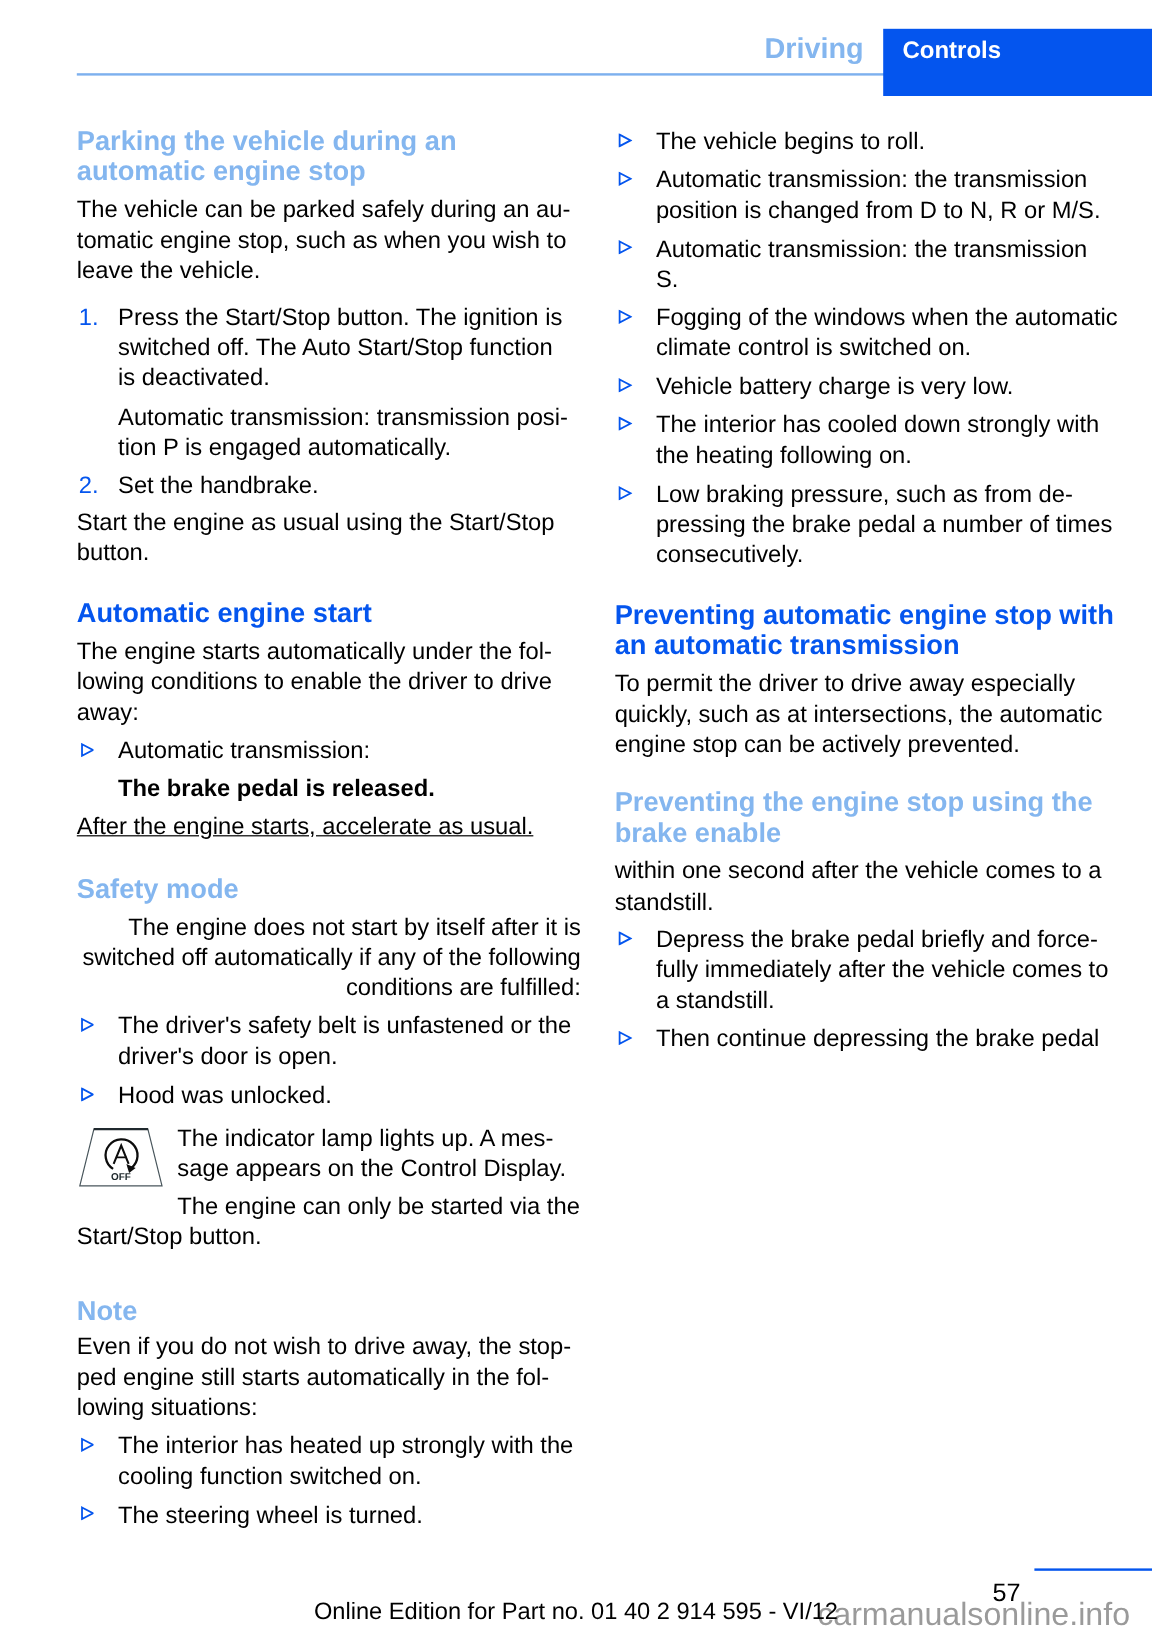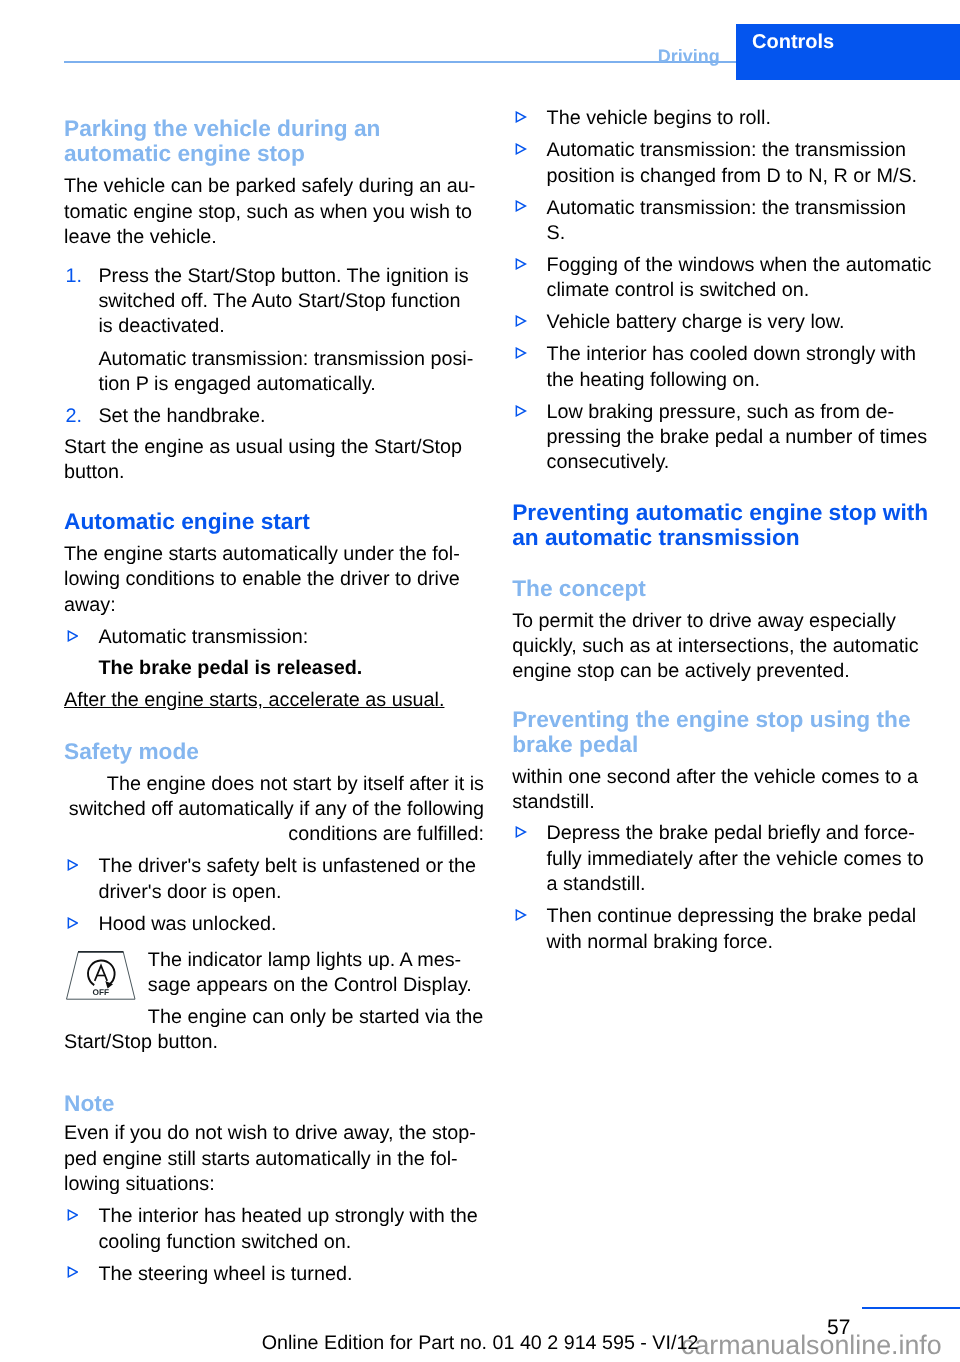--- a/index.html
+++ b/index.html
@@ -11,8 +11,8 @@
 
   
   .hdr-rule{position:absolute;left:64px;top:60.5px;width:673px;height:2px;background:#7DB0EE;}
-  .hdr-sec{position:absolute;left:559px;top:43px;width:160.7px;text-align:right;
-           font-size:18px;font-weight:bold;color:#84B6EF;line-height:26px;}
+  .hdr-sec{position:absolute;left:559px;top:28px;width:160.7px;text-align:right;
+           font-size:24px;font-weight:bold;color:#84B6EF;line-height:26px;}
   .hdr-box{position:absolute;left:736px;top:23.9px;width:224px;height:56px;background:#0455EE;}
   .hdr-box-label{position:absolute;left:16px;top:5.6px;font-size:20px;font-weight:bold;
                  color:#ffffff;line-height:26px;}

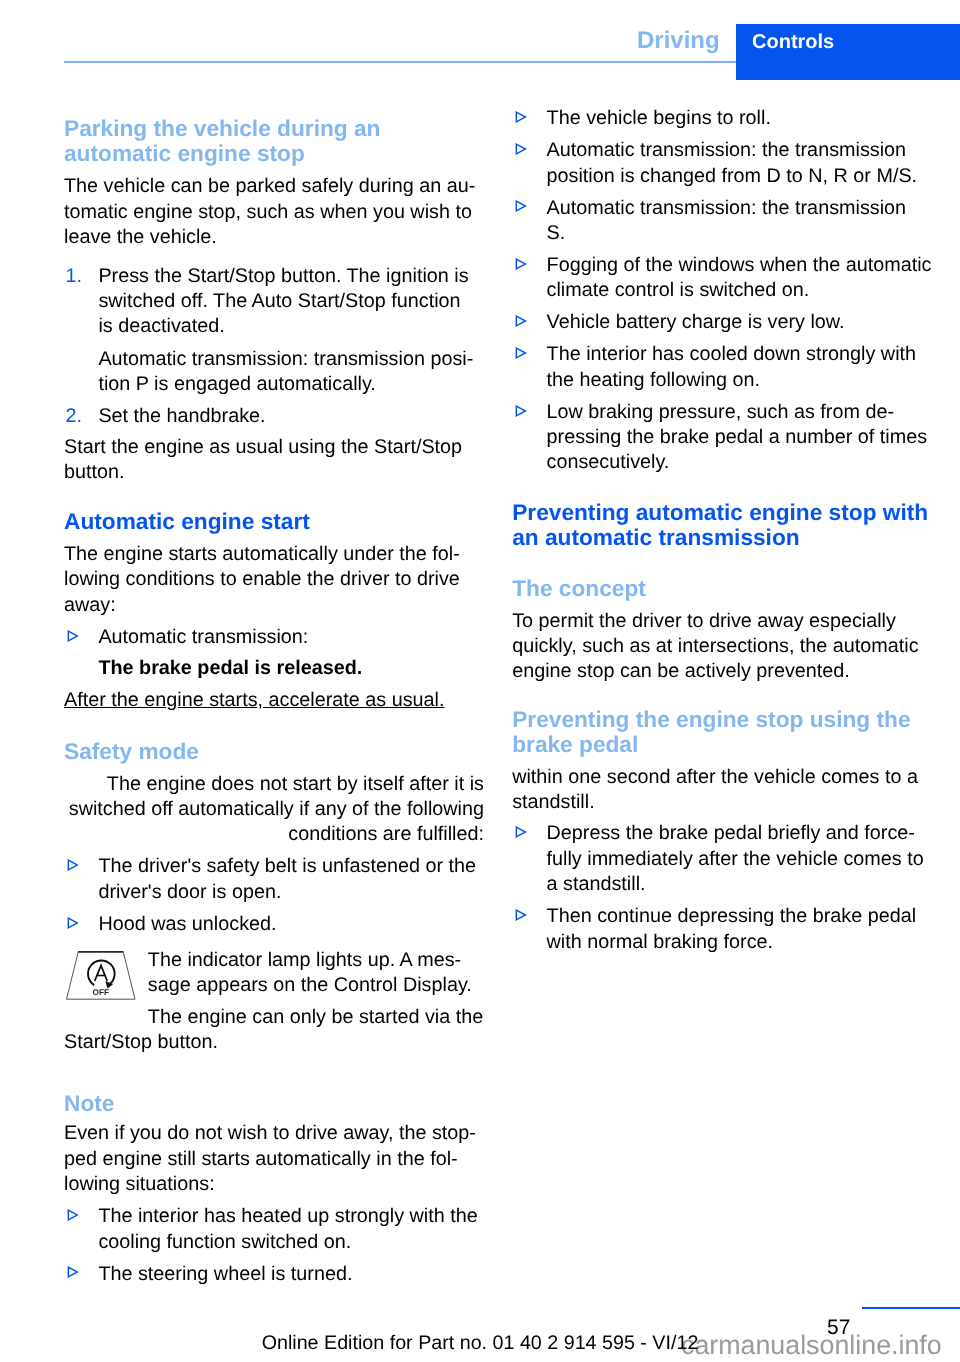--- a/index.html
+++ b/index.html
@@ -19,7 +19,7 @@
 
   
   .col{position:absolute;width:420px;}
-  .col-l{left:64px;top:106.9px;margin-top:11px;}
+  .col-l{left:64px;top:106.9px;}
   .col-r{left:512.2px;top:106.3px;}
 
   

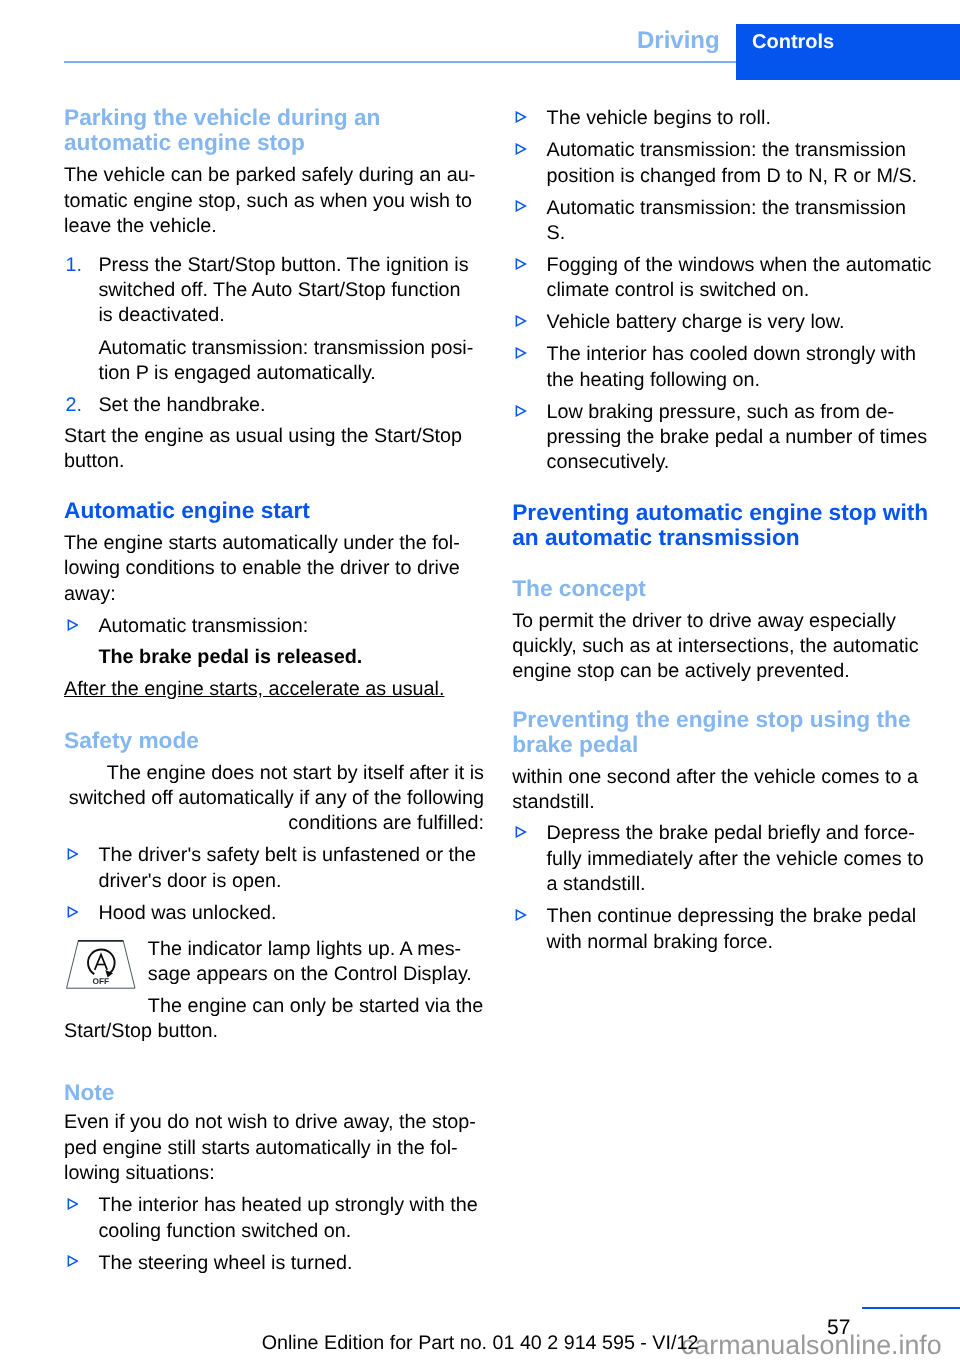--- a/index.html
+++ b/index.html
@@ -245,9 +245,6 @@
         <div class="ln">Preventing automatic engine stop with</div>
         <div class="ln">an automatic transmission</div>
       </div>
-      <div class="blk h2" style="margin-top: 25.1px;">
-        <div class="ln">The concept</div>
-      </div>
       <div class="blk p" style="margin-top: 5.4px;">
         <div class="ln">To permit the driver to drive away especially</div>
         <div class="ln">quickly, such as at intersections, the automatic</div>

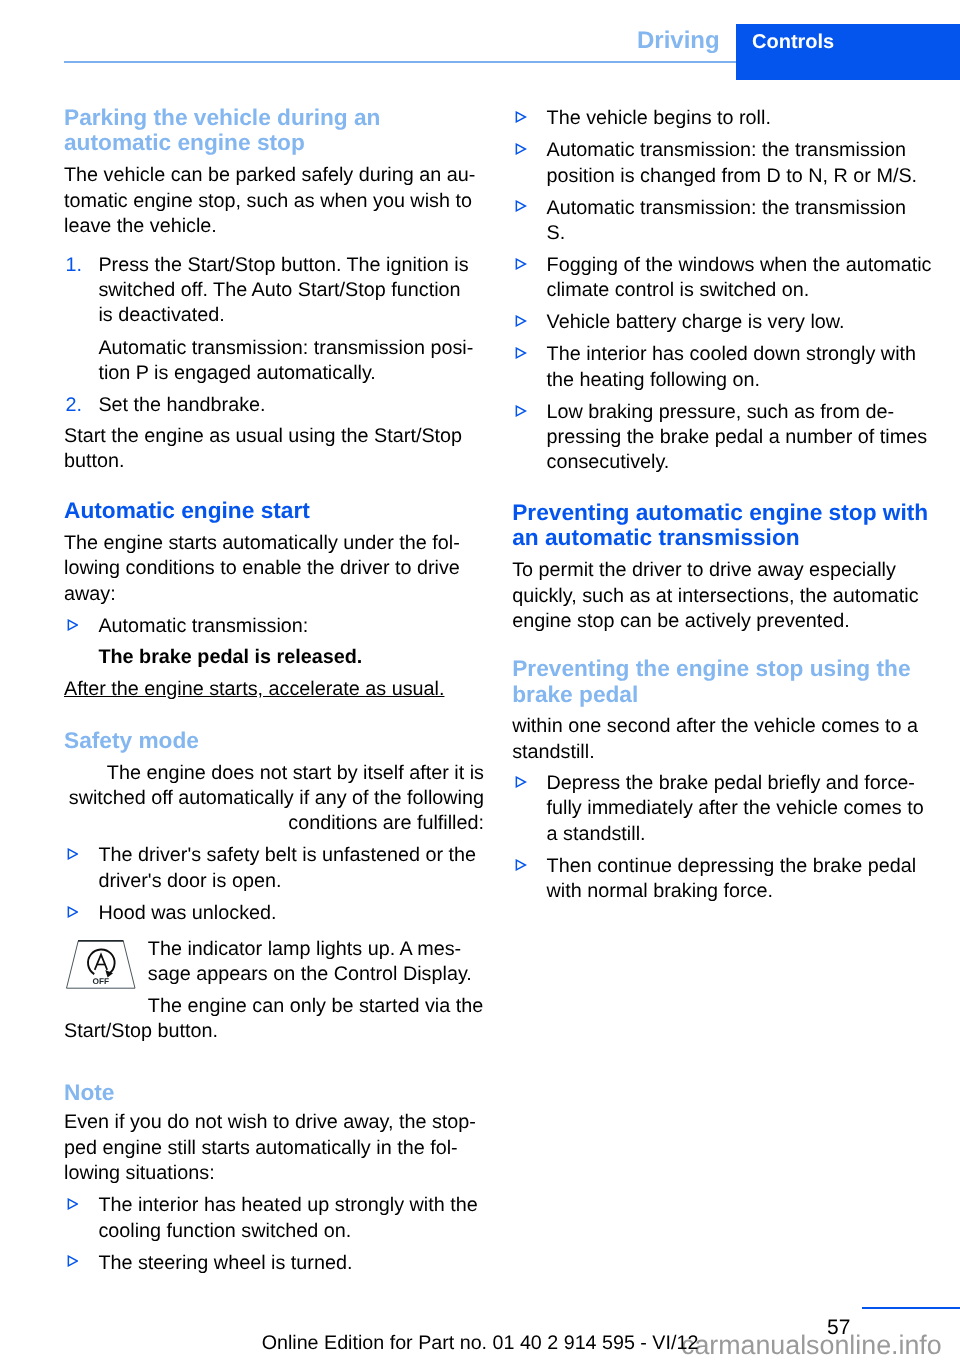--- a/index.html
+++ b/index.html
@@ -252,7 +252,7 @@
       </div>
       <div class="blk h2" style="margin-top: 24px;">
         <div class="ln">Preventing the engine stop using the</div>
-        <div class="ln">brake pedal</div>
+        <div class="ln">brake enable</div>
       </div>
       <div class="blk p" style="margin-top: 5px;">
         <div class="ln">within one second after the vehicle comes to a</div>

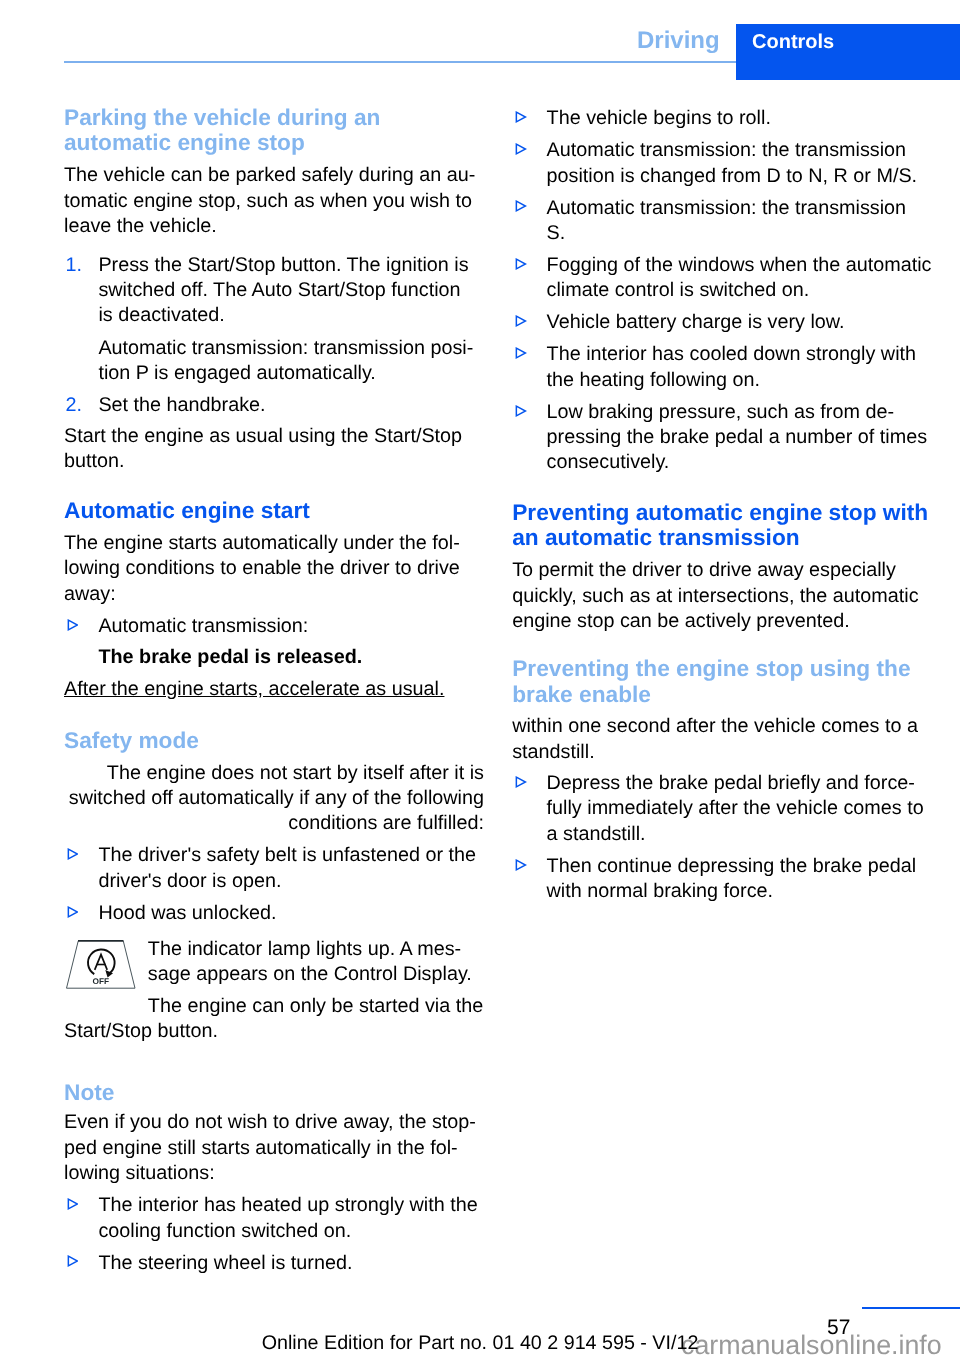--- a/index.html
+++ b/index.html
@@ -275,7 +275,6 @@
           </svg>
         </span>
         <div class="ln">Then continue depressing the brake pedal</div>
-        <div class="ln">with normal braking force.</div>
       </div>
     </div>
 

